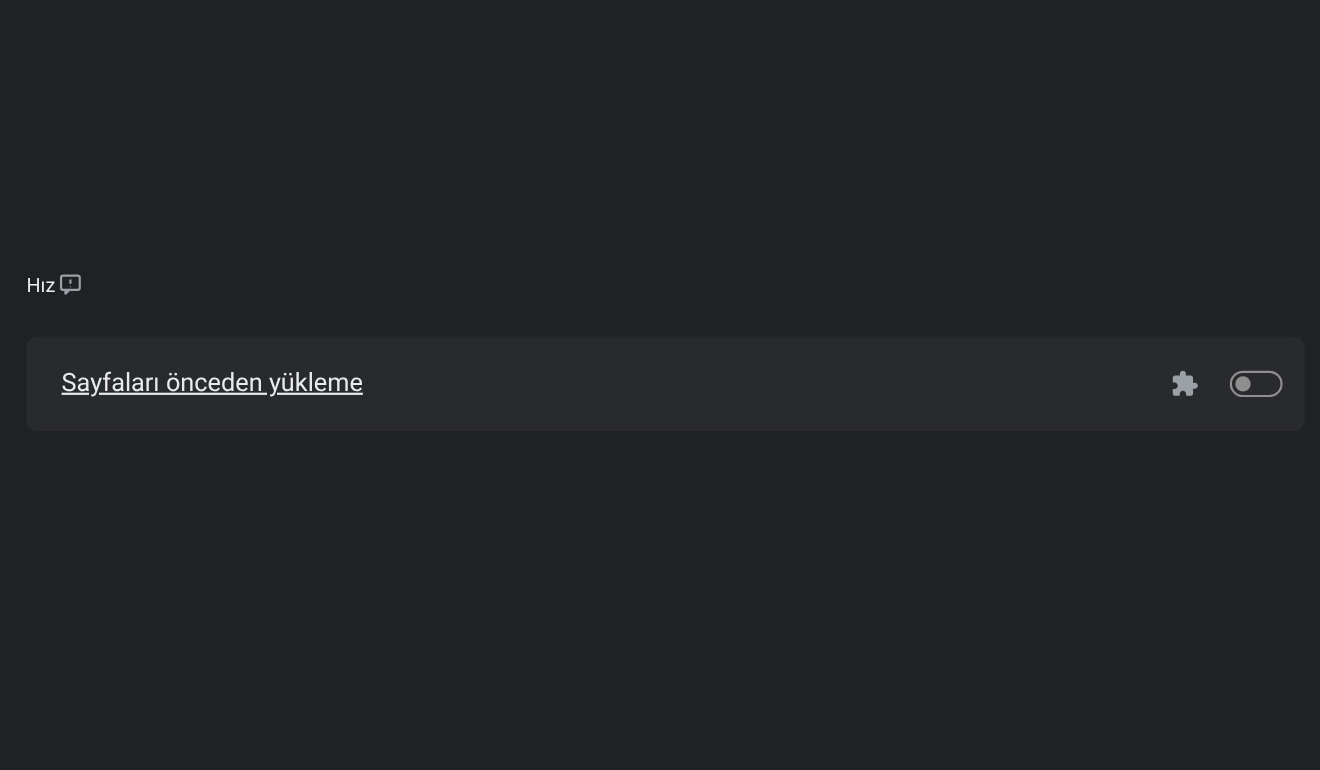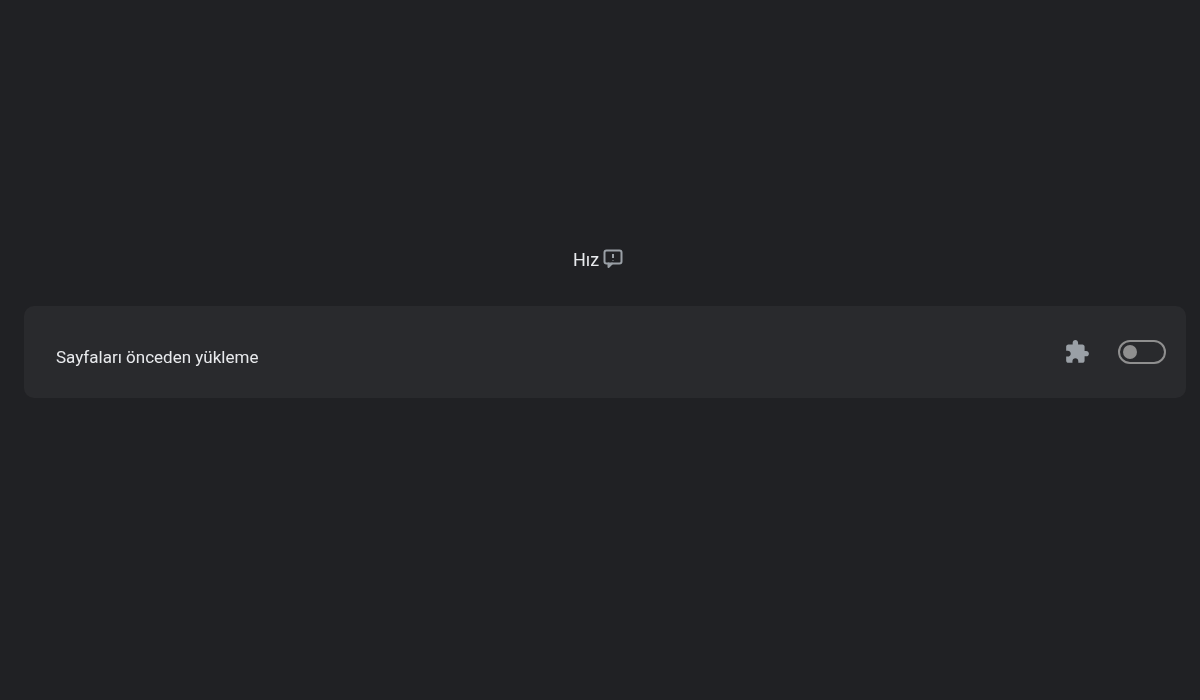--- a/index.html
+++ b/index.html
@@ -29,7 +29,7 @@
     height: 30px;
     display: flex;
     align-items: center;
-    justify-content: center;
+    justify-content: flex-start;
   }
 
   .section-title {

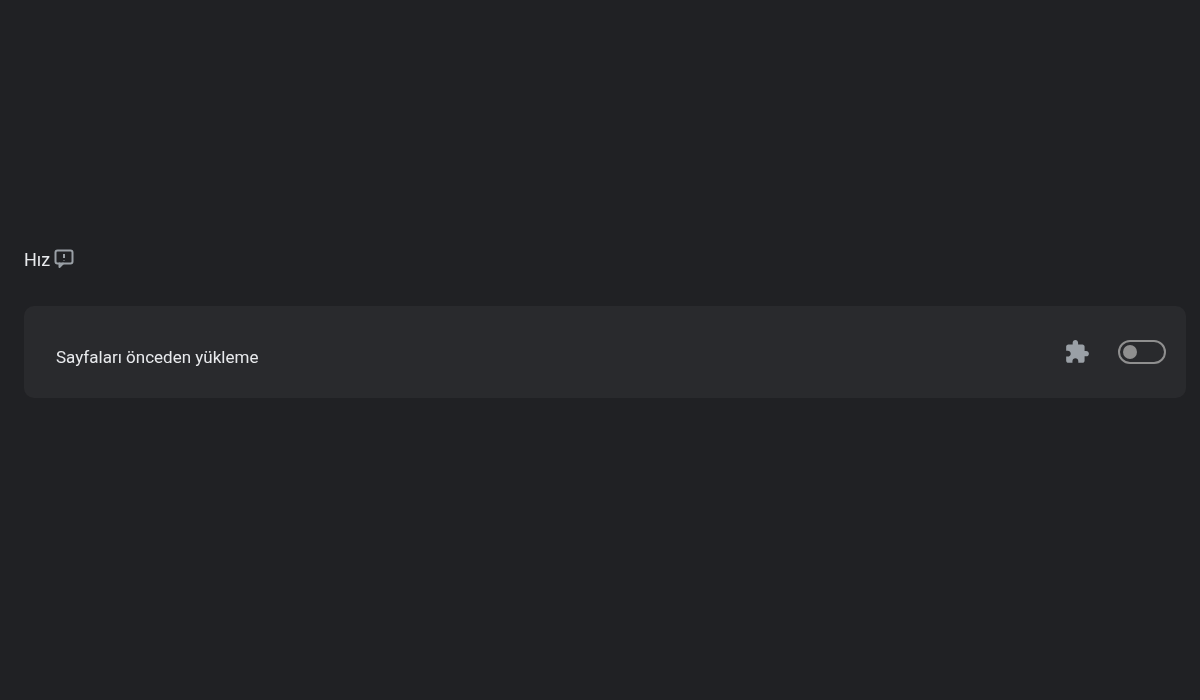--- a/index.html
+++ b/index.html
@@ -68,10 +68,11 @@
   }
 
   .card-title {
-    font-size: 17px;
+    font-size: 23px;
     color: #e8eaed;
-    margin: 18px 0 6px 0;
+    margin: 4px 0 6px 0;
     line-height: 1.4;
+    text-decoration: underline;
   }
 
   .card-desc {

